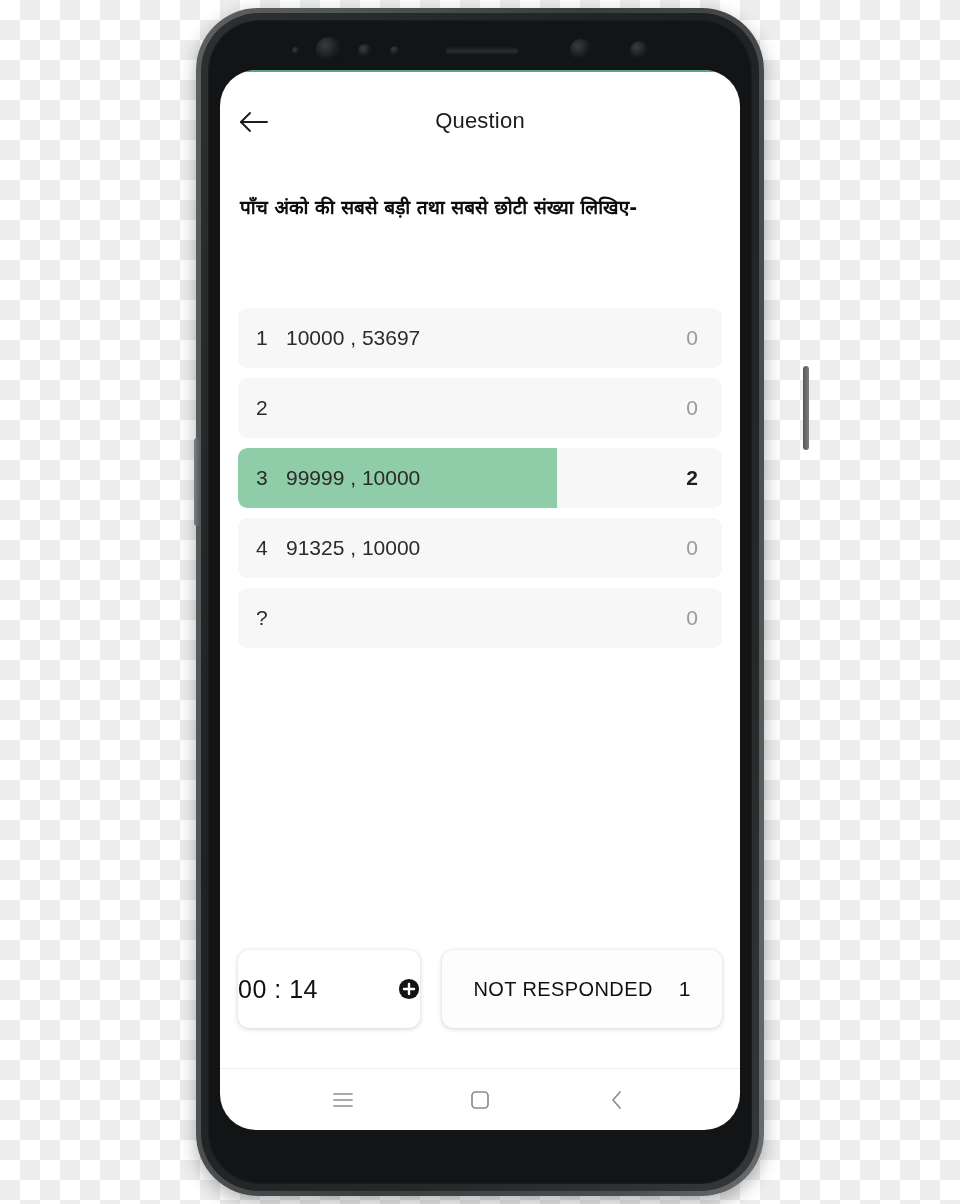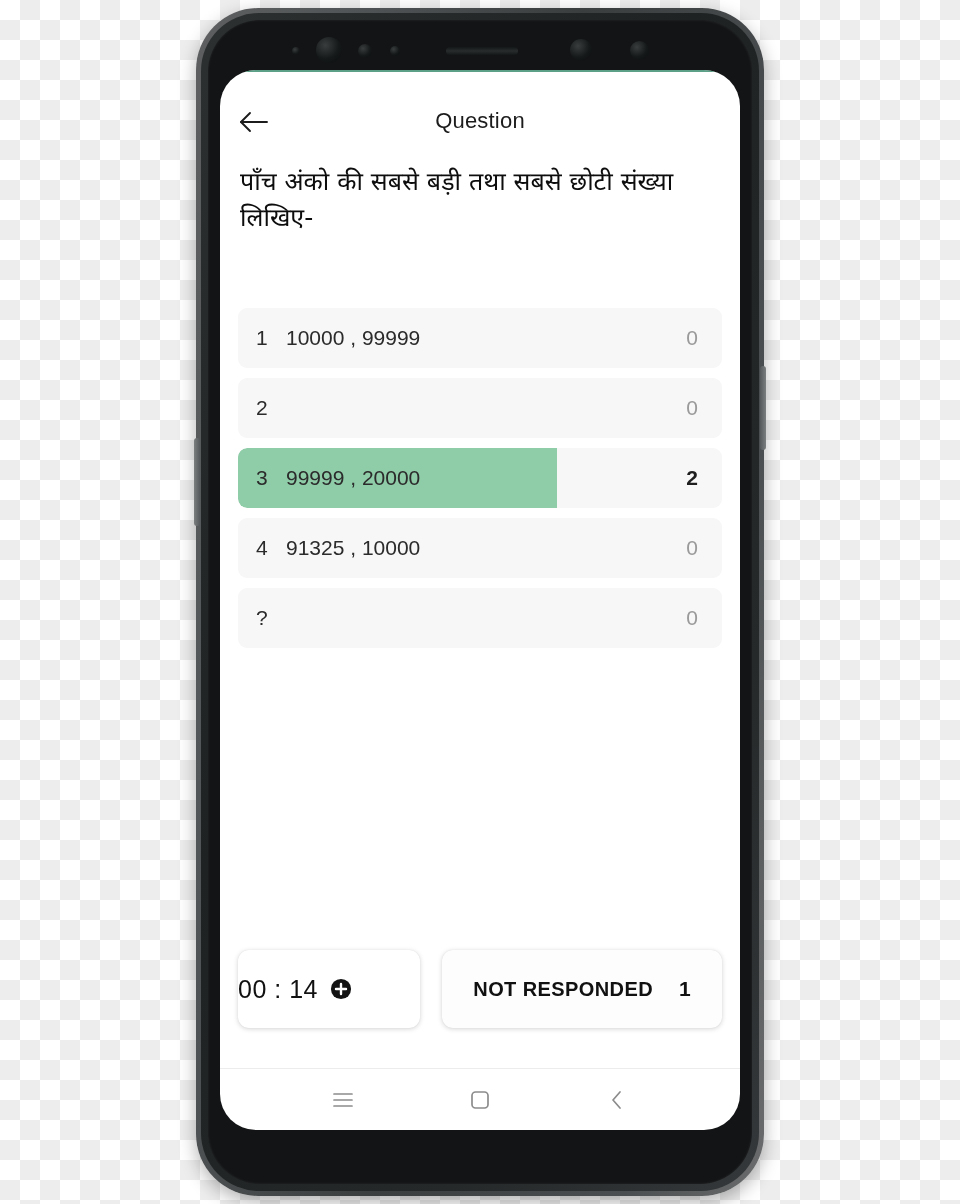--- a/index.html
+++ b/index.html
@@ -26,6 +26,7 @@
     top: 8px;
     width: 568px;
     height: 1188px;
+    padding-left: 43px;
   }
   .device-outer {
     position: absolute;

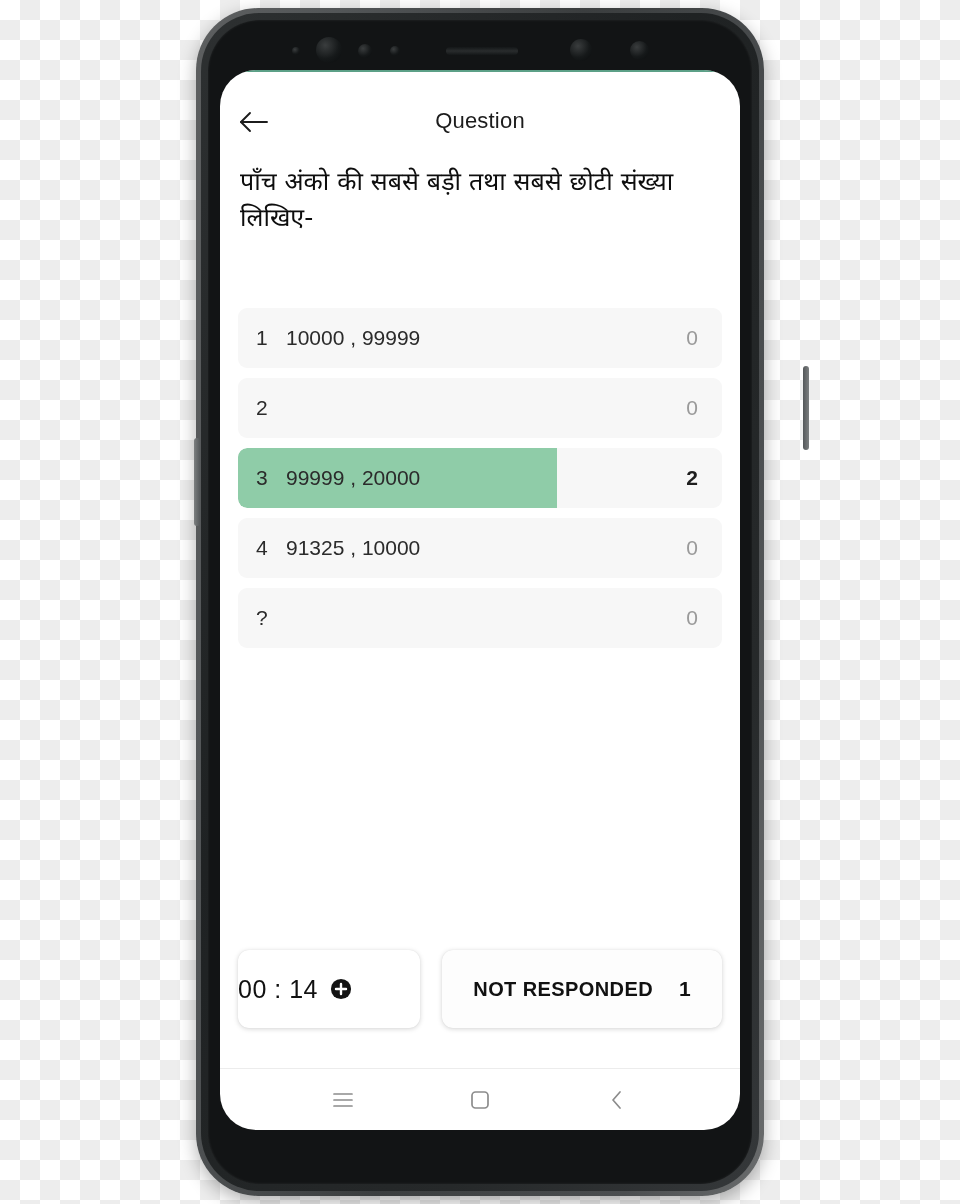--- a/index.html
+++ b/index.html
@@ -148,13 +148,13 @@
   .question-text {
     position: absolute;
     left: 20px;
-    top: 94px;
+    top: 124px;
     width: 468px;
-    font-size: 25px;
+    font-size: 19px;
     line-height: 1.42;
     color: #0d0d0d;
     font-family: "DejaVu Sans", "Liberation Sans", sans-serif;
-    font-weight: 400;
+    font-weight: 700;
   }
 
   

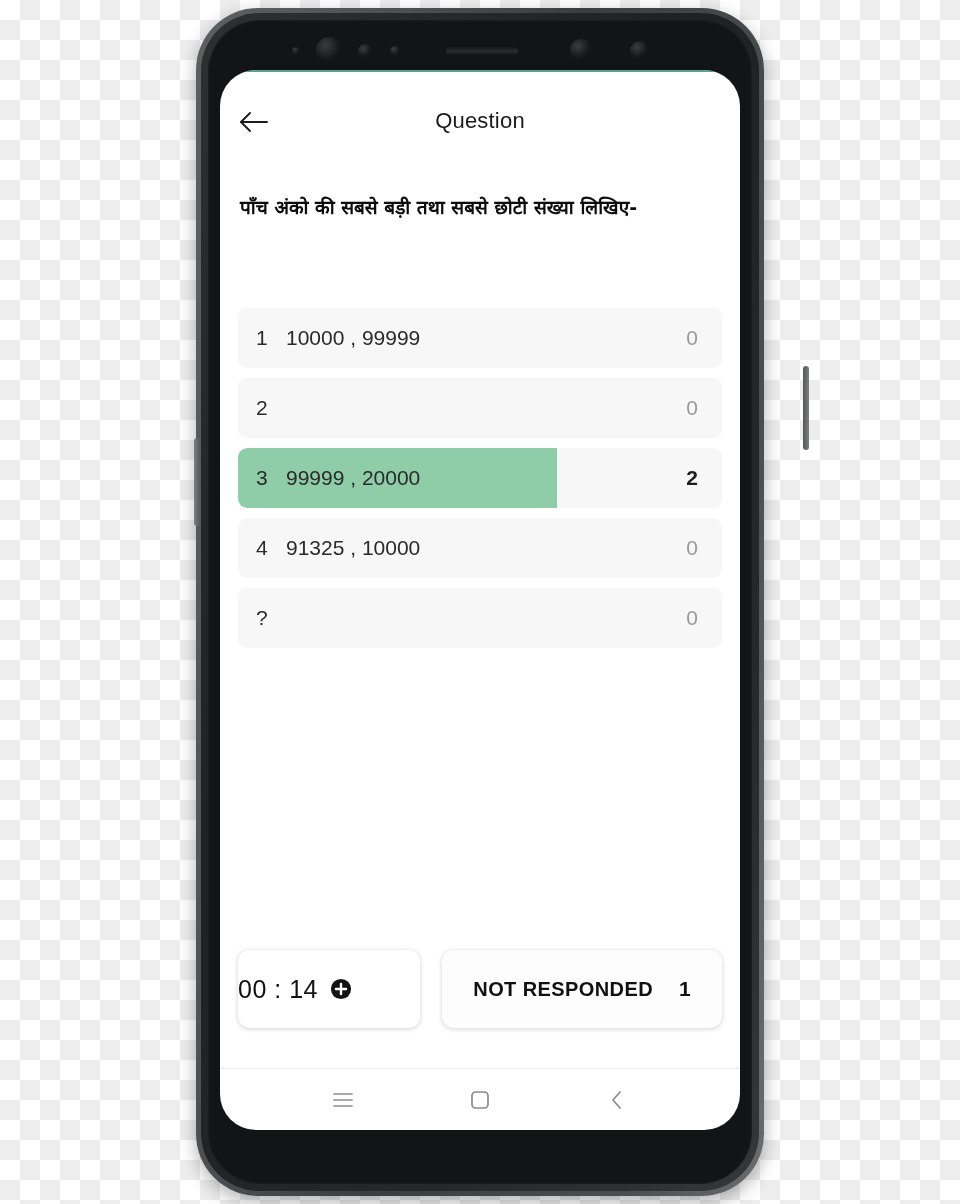--- a/index.html
+++ b/index.html
@@ -330,7 +330,7 @@
     <div class="options">
         <div class="option-row">
           <span class="option-index">1</span>
-          <span class="option-label">10000 , 99999</span>
+          <span class="option-label">10000 , 53697</span>
           <span class="option-count">0</span>
         </div>
         <div class="option-row">

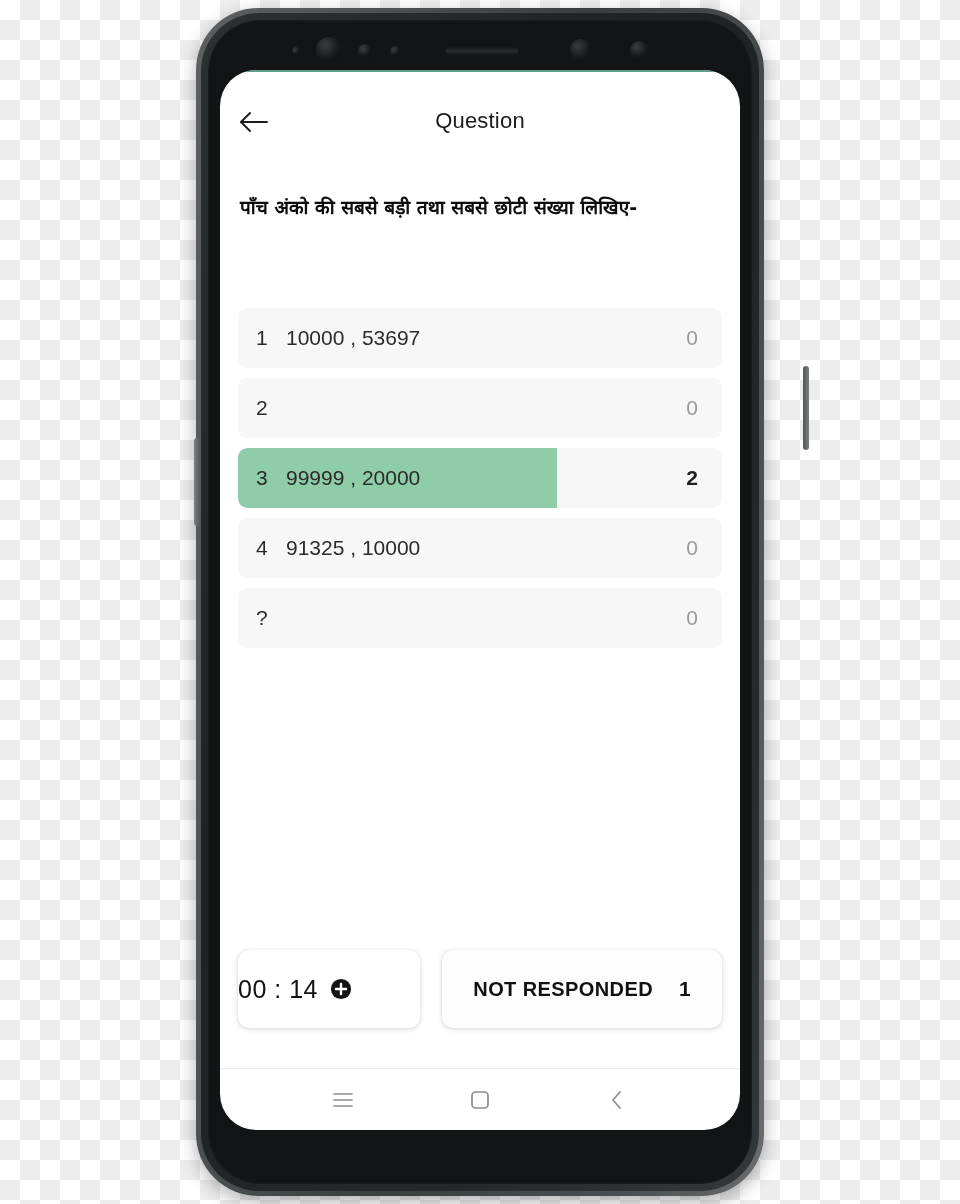--- a/index.html
+++ b/index.html
@@ -340,7 +340,7 @@
         <div class="option-row">
           <div class="option-fill" style="width: 66%;"></div>
           <span class="option-index">3</span>
-          <span class="option-label">99999 , 20000</span>
+          <span class="option-label">99999 , 10000</span>
           <span class="option-count highlight">2</span>
         </div>
         <div class="option-row">

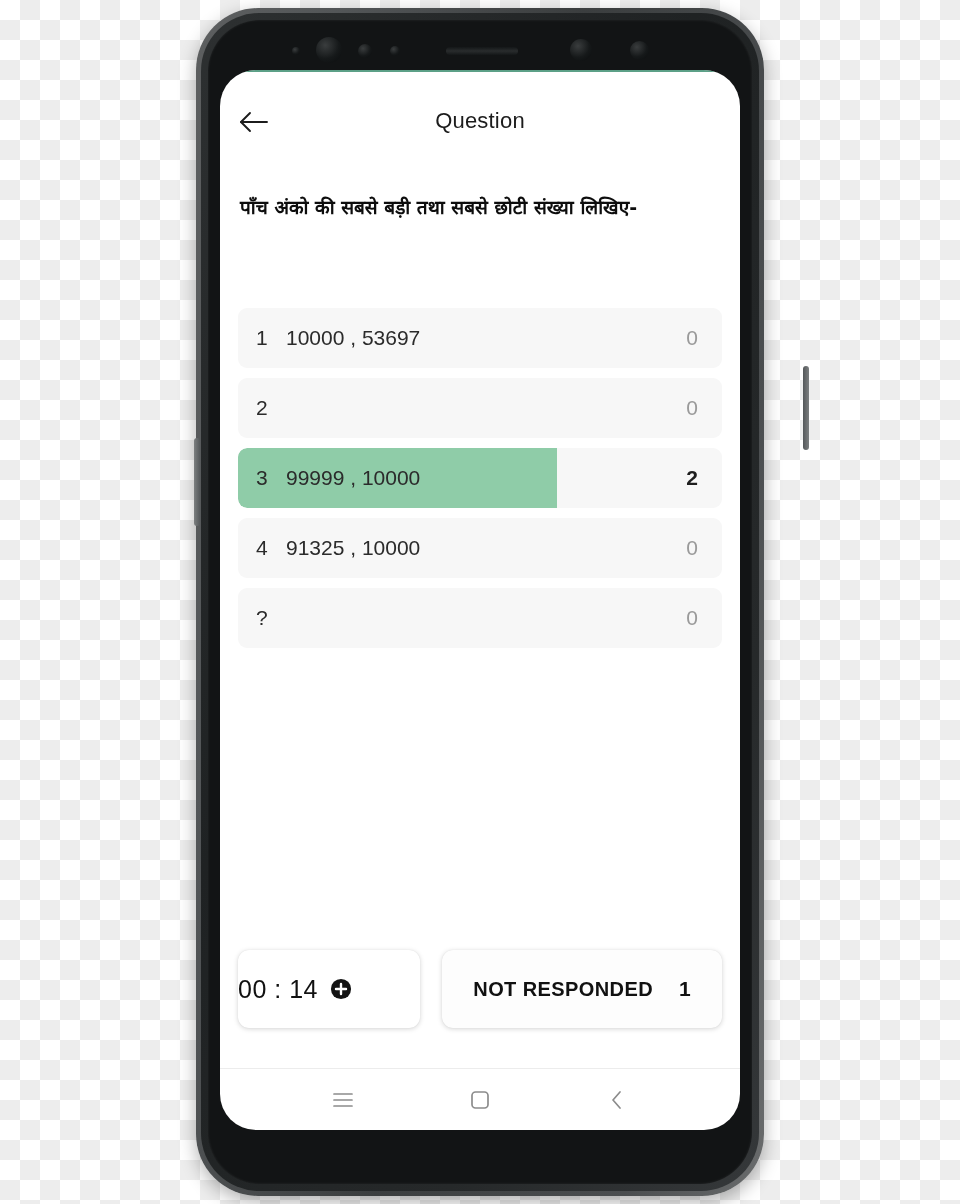--- a/index.html
+++ b/index.html
@@ -231,7 +231,7 @@
     box-shadow: 0 1px 5px rgba(0,0,0,0.17), 0 0 1px rgba(0,0,0,0.10);
     display: flex;
     align-items: center;
-    justify-content: flex-start;
+    justify-content: space-between;
     gap: 12px;
   }
   .timer-text {

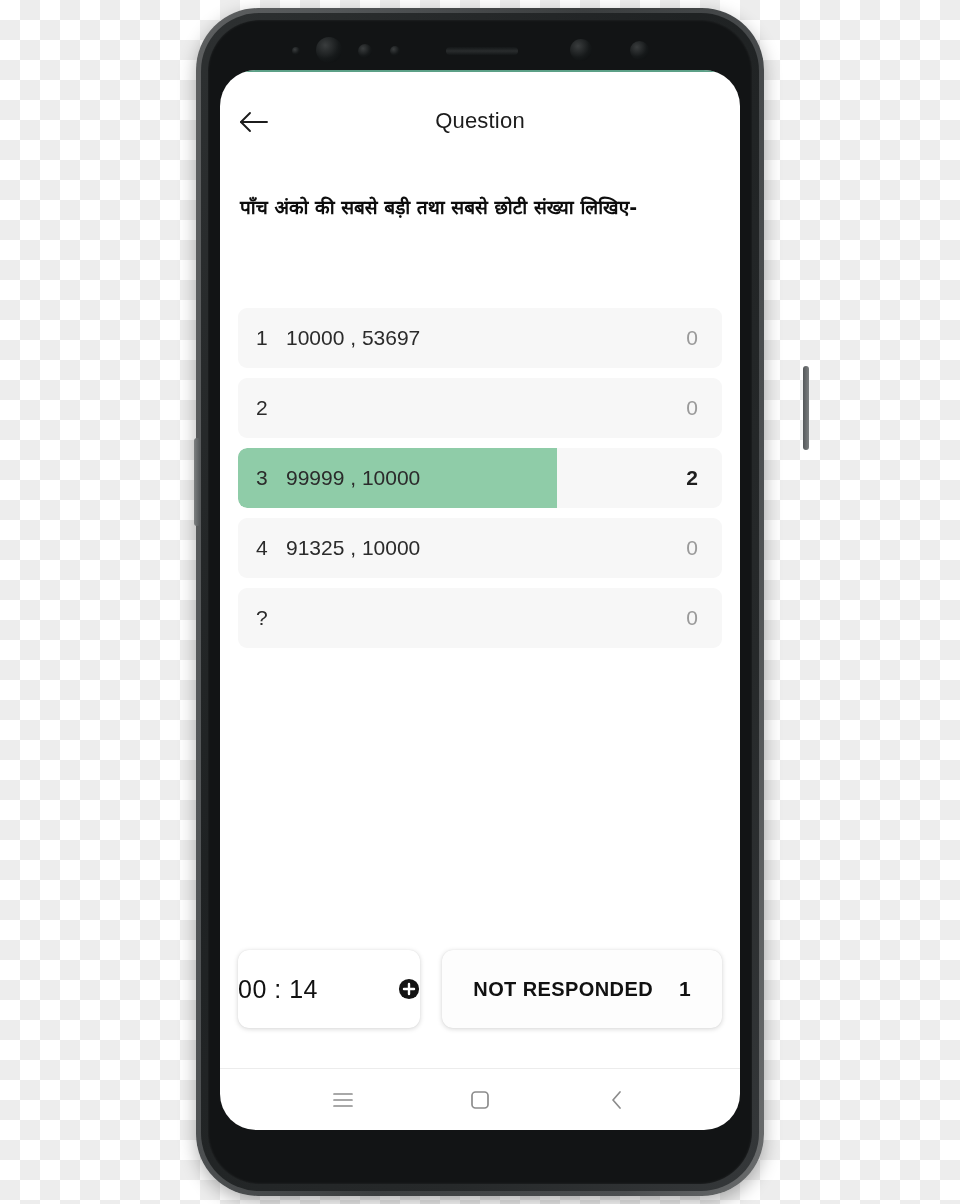--- a/index.html
+++ b/index.html
@@ -257,7 +257,6 @@
     align-items: center;
     justify-content: center;
     gap: 26px;
-    font-weight: bold;
   }
   .status-label {
     font-size: 20px;

